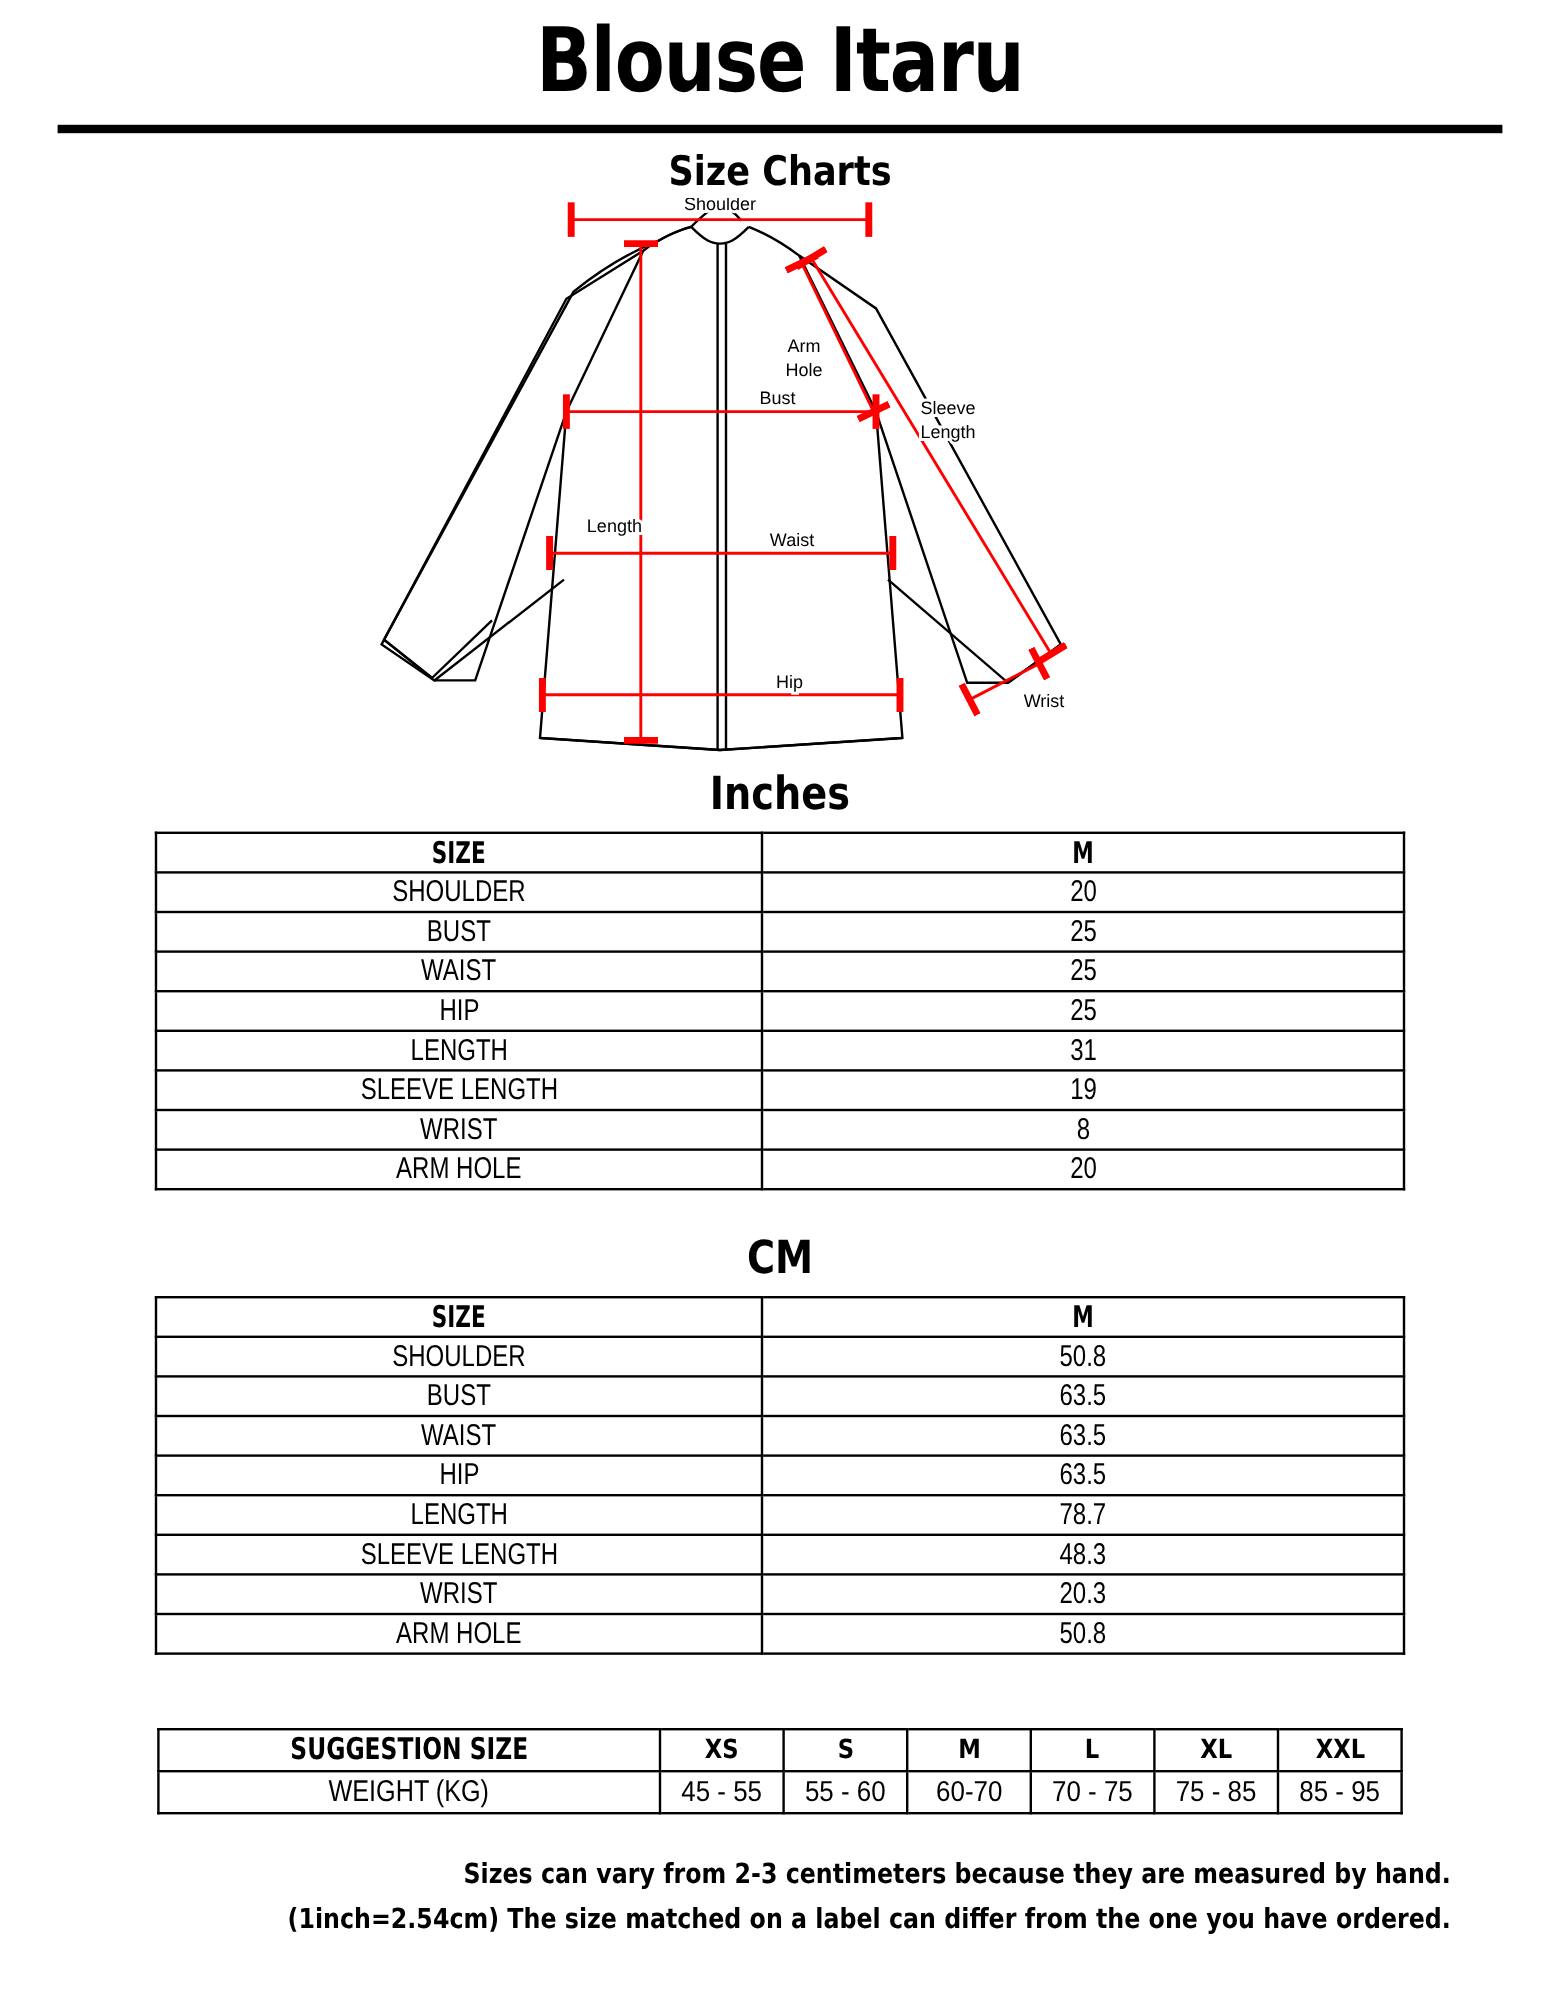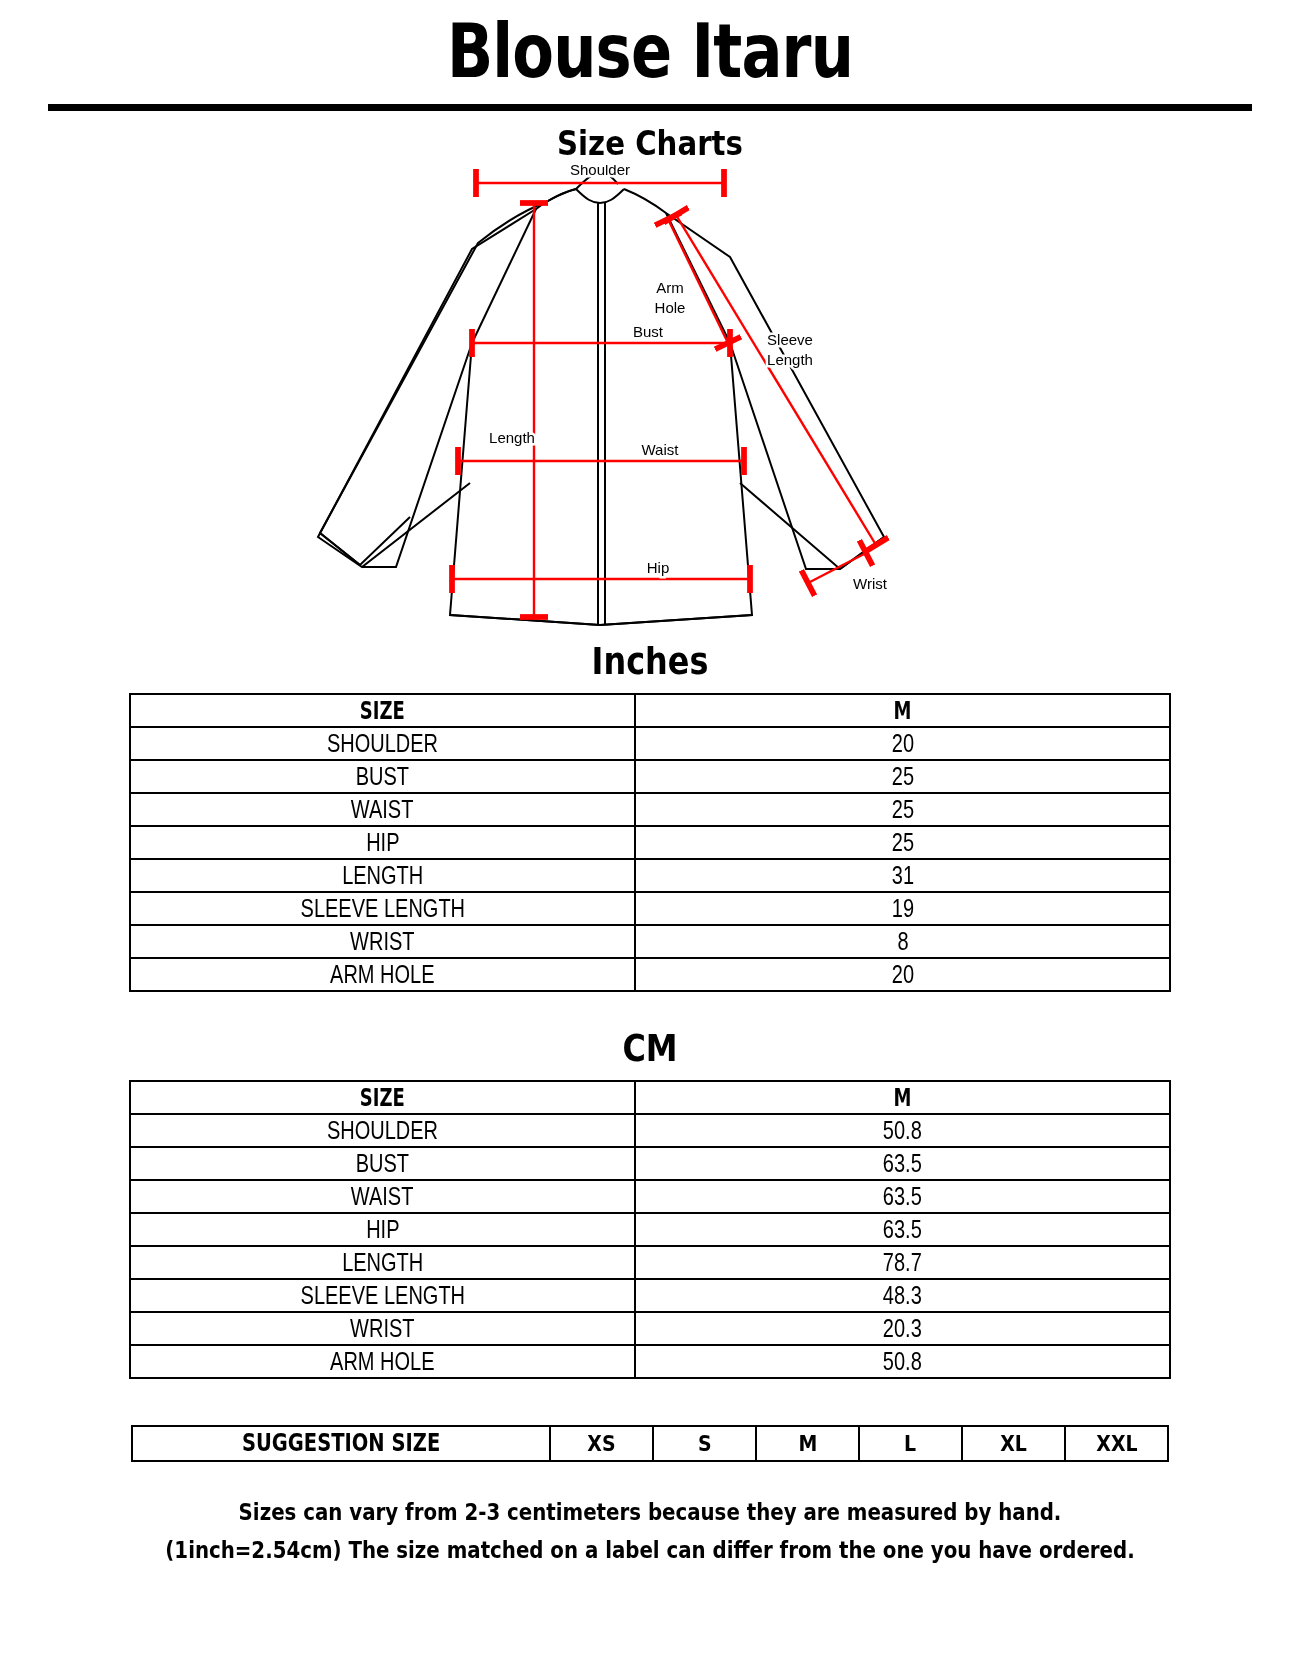--- a/index.html
+++ b/index.html
@@ -108,7 +108,7 @@
   
   table.suggest {
     width: 868px;
-    margin: 0 auto;
+    margin: 15px auto;
     border-collapse: collapse;
     table-layout: fixed;
     padding-left: 20px;

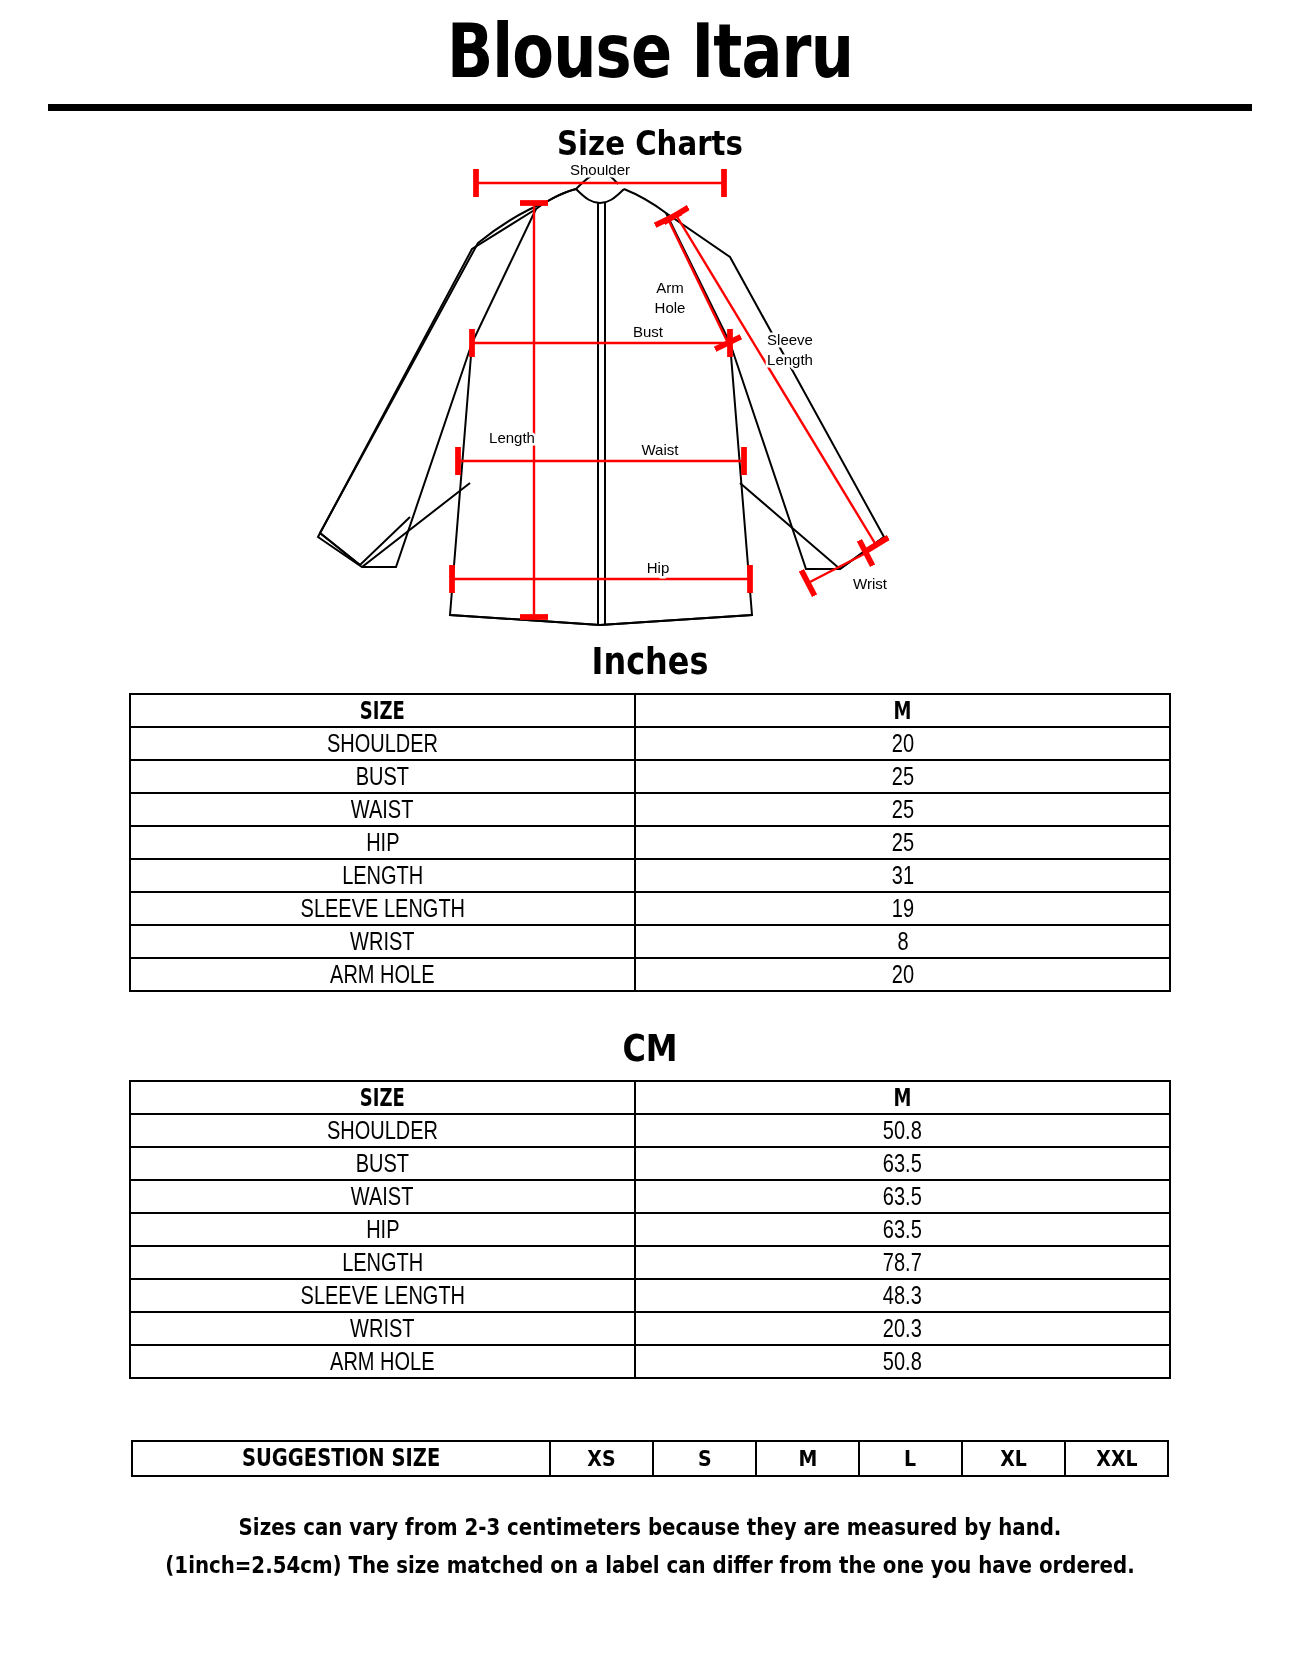--- a/index.html
+++ b/index.html
@@ -353,6 +353,15 @@
       <td class="sizecol"><span class="sq">XL</span></td>
       <td class="sizecol"><span class="sq">XXL</span></td>
     </tr>
+    <tr>
+      <td><span class="sq">WEIGHT (KG)</span></td>
+      <td class="valcell"><span class="sq">45 - 55</span></td>
+      <td class="valcell"><span class="sq">55 - 60</span></td>
+      <td class="valcell"><span class="sq">60-70</span></td>
+      <td class="valcell"><span class="sq">70 - 75</span></td>
+      <td class="valcell"><span class="sq">75 - 85</span></td>
+      <td class="valcell"><span class="sq">85 - 95</span></td>
+    </tr>
   </tbody>
 </table>
 

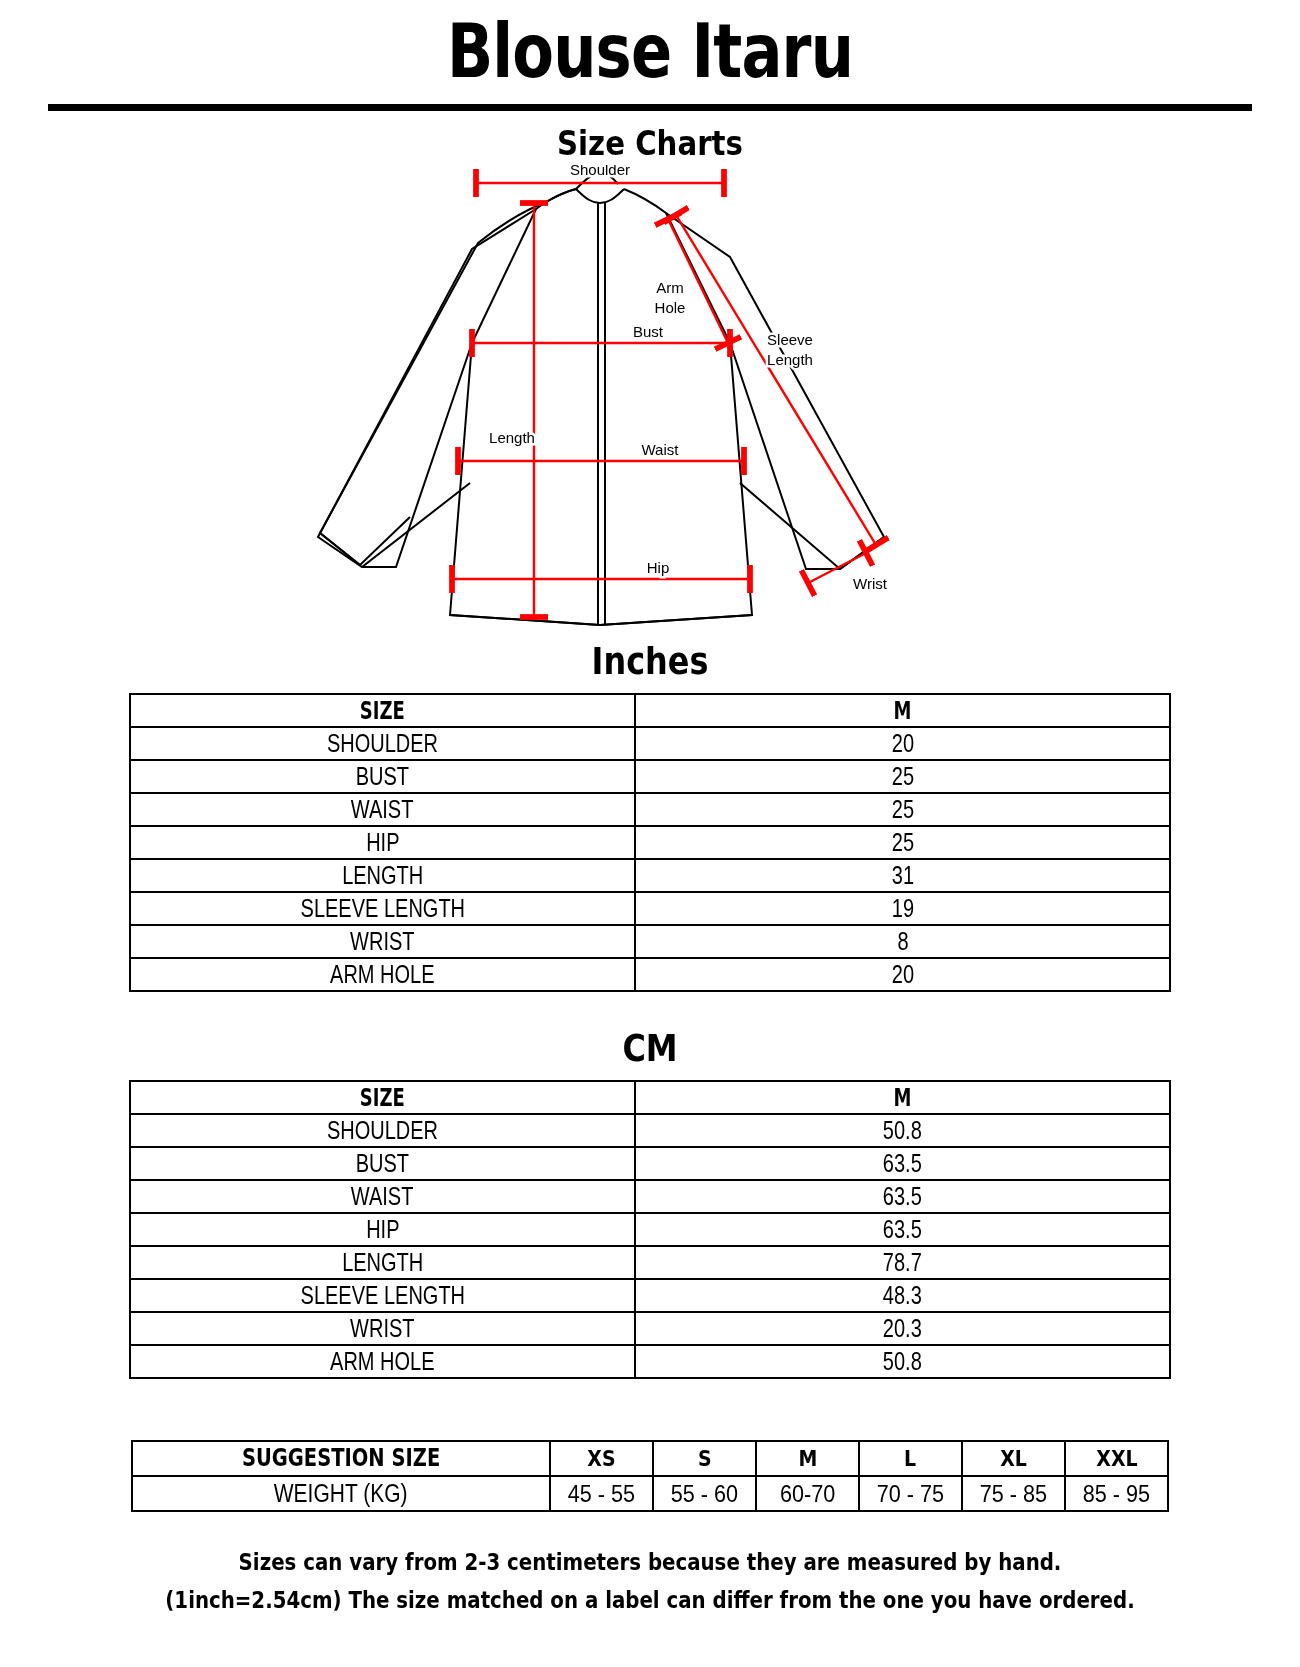--- a/index.html
+++ b/index.html
@@ -141,7 +141,7 @@
 
   
   .notes {
-    text-align: center;
+    text-align: right;
     margin-top: 34px;
   }
   .notes p {

